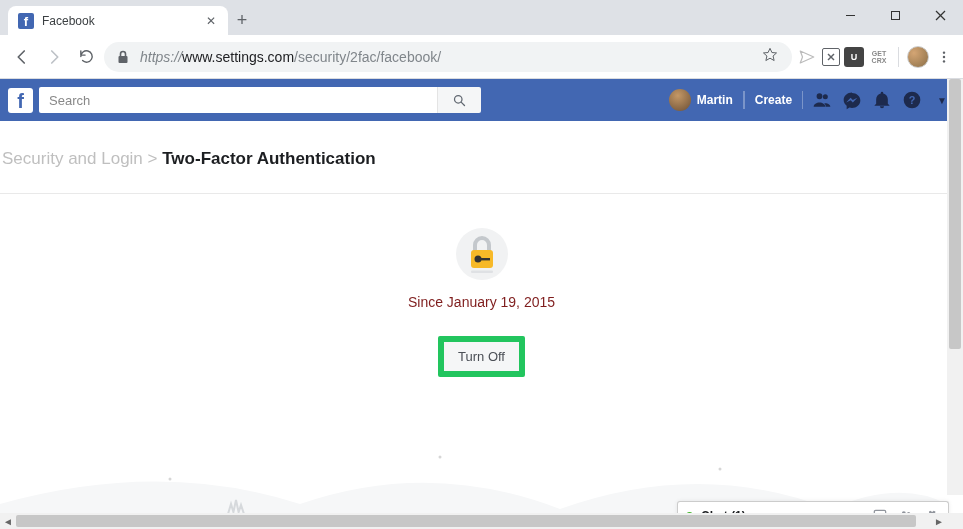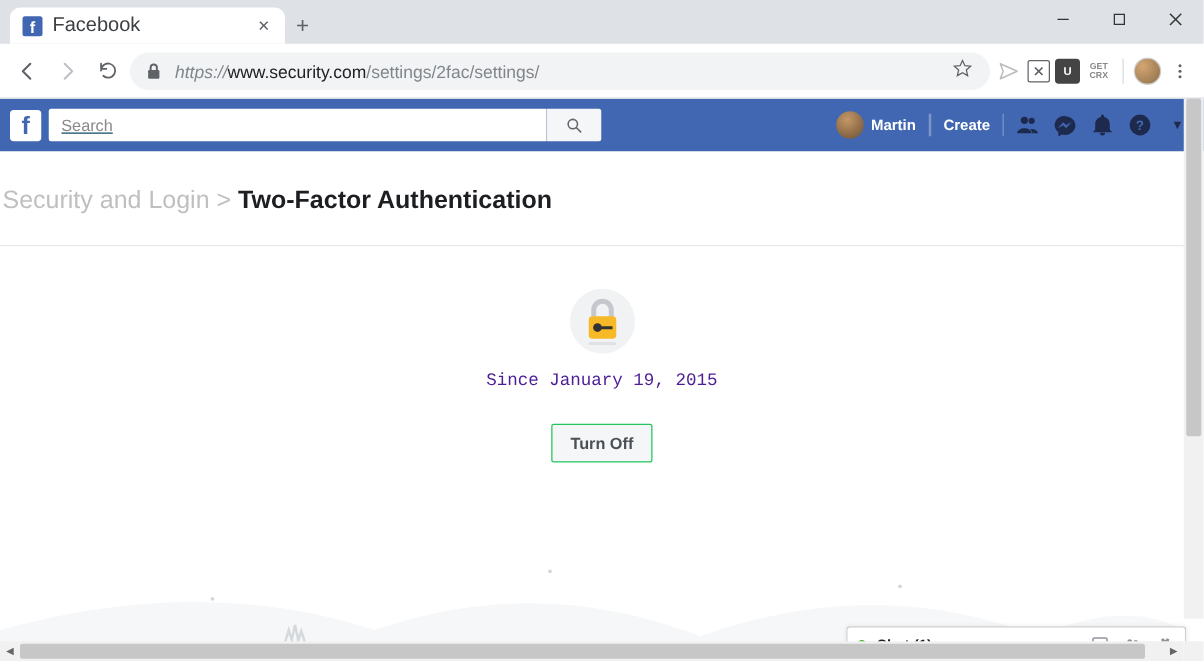--- a/index.html
+++ b/index.html
@@ -11,7 +11,7 @@
   .win-btn { width: 45px; height: 30px; display: flex; align-items: center; justify-content: center; color: #333; cursor: default; }
   .tab { margin-top: 6px; margin-left: 8px; background: #fff; height: 29px; border-radius: 8px 8px 0 0; display: flex; align-items: center; padding: 0 10px; width: 220px; position: relative; }
   .tab .favicon { width: 16px; height: 16px; background: #4267B2; color: #fff; font-weight: bold; display: inline-flex; align-items: flex-end; justify-content: center; font-family: sans-serif; font-size: 13px; border-radius: 2px; margin-right: 8px; }
-  .tab .title { flex: 1; font-size: 16px; color: #3c4043; overflow: hidden; white-space: nowrap; text-overflow: ellipsis; }
+  .tab .title { flex: 1; font-size: 12px; color: #3c4043; overflow: hidden; white-space: nowrap; text-overflow: ellipsis; }
   .tab .close { width: 14px; height: 14px; display: flex; align-items: center; justify-content: center; color: #5f6368; font-size: 12px; }
   .newtab { width: 28px; height: 28px; display: flex; align-items: center; justify-content: center; color: #5f6368; margin-top: 6px; font-size: 18px; }
 

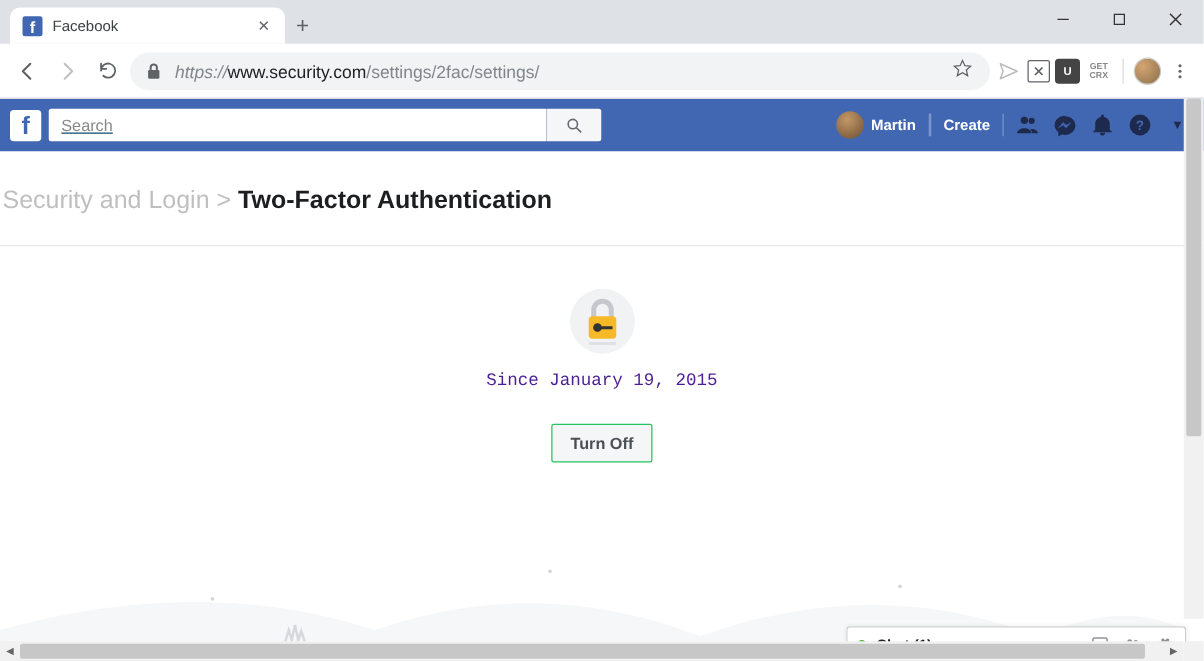--- a/index.html
+++ b/index.html
@@ -136,7 +136,7 @@
         </svg>
     </span>
     <span class="url">
-      <span class="scheme">https://</span><span>www.security.com</span><span class="path">/settings/2fac/settings/</span>
+      <span class="scheme">https://</span><span>www.settings.com</span><span class="path">/settings/2fac/settings/</span>
     </span>
     <span class="star">
       <svg width="16" height="16" viewBox="0 0 24 24">

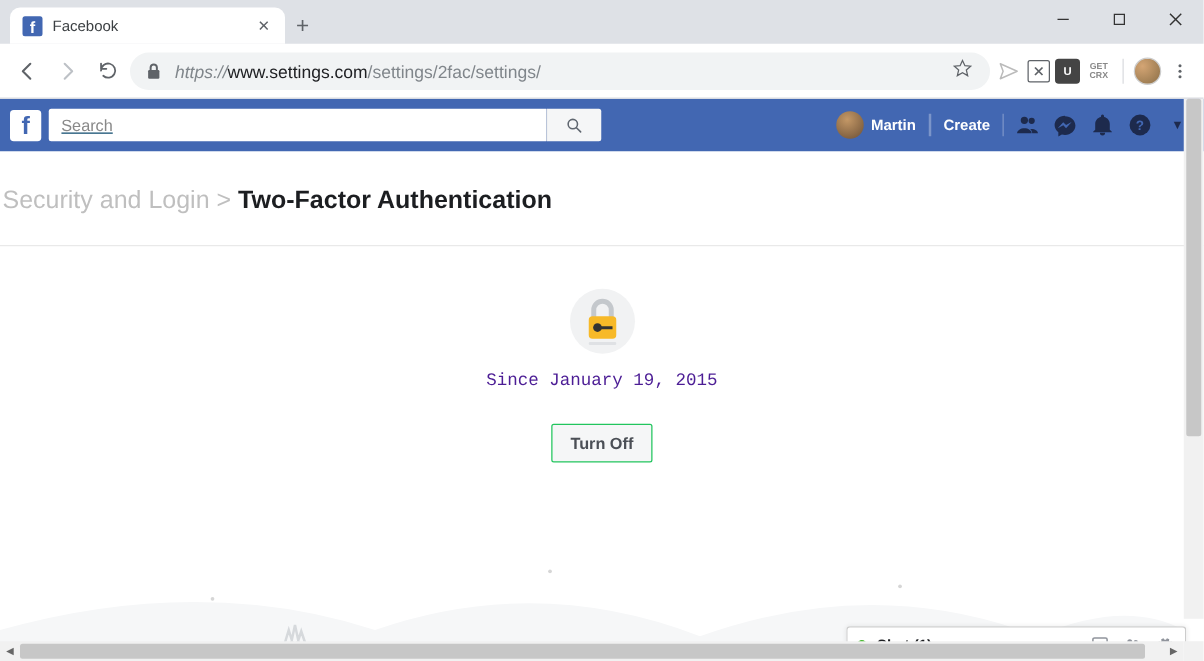--- a/index.html
+++ b/index.html
@@ -136,7 +136,7 @@
         </svg>
     </span>
     <span class="url">
-      <span class="scheme">https://</span><span>www.settings.com</span><span class="path">/settings/2fac/settings/</span>
+      <span class="scheme">https://</span><span>www.settings.com</span><span class="path">/security/2fac/facebook/</span>
     </span>
     <span class="star">
       <svg width="16" height="16" viewBox="0 0 24 24">

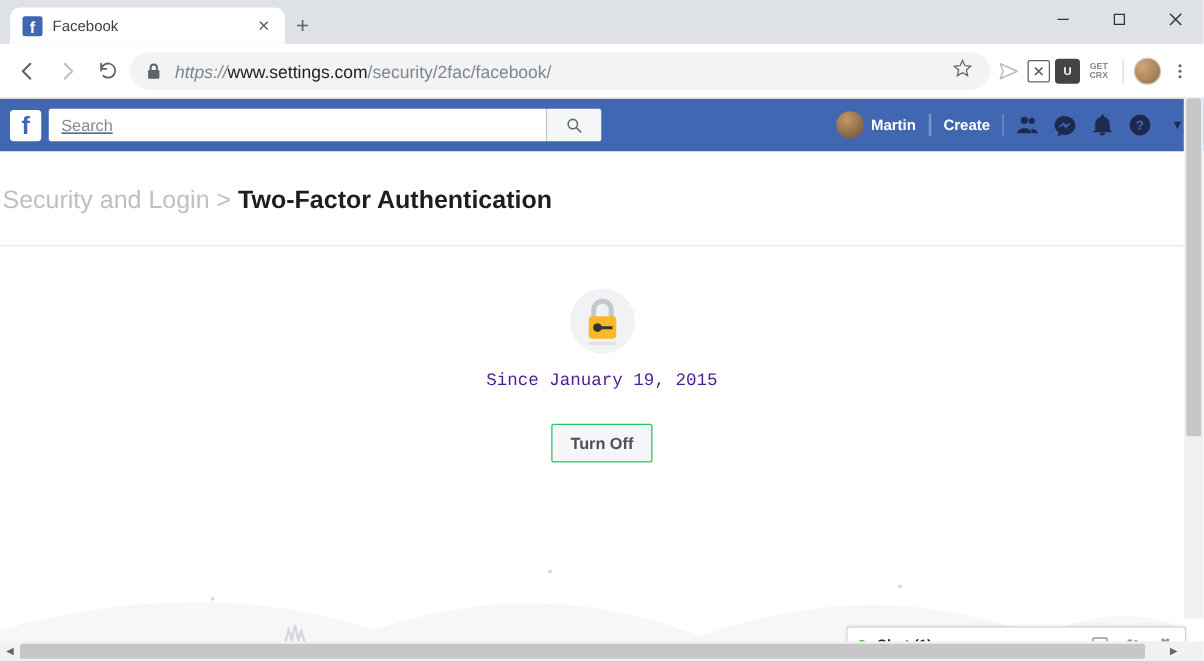--- a/index.html
+++ b/index.html
@@ -36,7 +36,7 @@
   .fb-bar { height: 42px; background: #4267B2; display: flex; align-items: center; padding: 0 8px; }
   .fb-logo { width: 25px; height: 25px; background: #fff; color: #4267B2; font-weight: bold; display: flex; align-items: flex-end; justify-content: center; font-size: 20px; border-radius: 3px; font-family: sans-serif; }
   .fb-search-wrap { display: flex; margin-left: 6px; }
-  .fb-search { width: 398px; height: 26px; border: none; padding: 0 10px; font-size: 13px; color: #0c4a6e; border-radius: 2px 0 0 2px; outline: none; text-decoration: underline; }
+  .fb-search { width: 398px; height: 26px; border: none; padding: 0 10px; font-size: 13px; color: #701a75; border-radius: 2px 0 0 2px; outline: none; }
   .fb-search::placeholder { color: #888; }
   .fb-search-btn { width: 44px; height: 26px; background: #f5f6f7; border: none; border-left: 1px solid #e4e4e4; display: flex; align-items: center; justify-content: center; color: #555; border-radius: 0 2px 2px 0; }
   .fb-right { margin-left: auto; display: flex; align-items: center; height: 100%; }

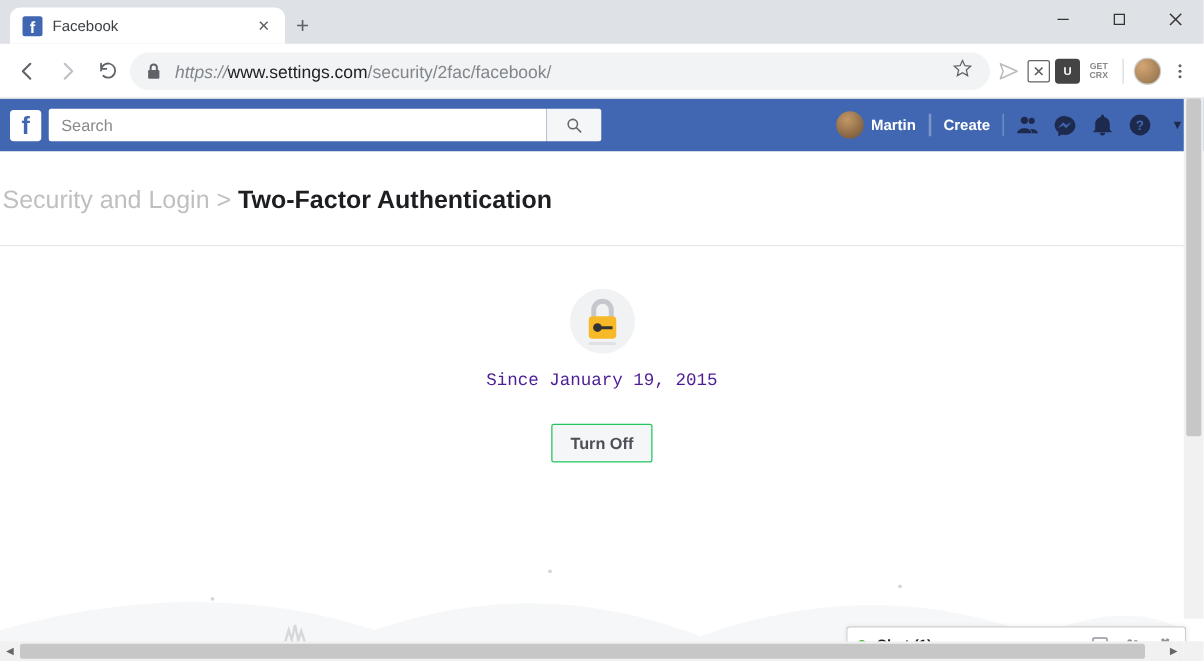--- a/index.html
+++ b/index.html
@@ -51,7 +51,7 @@
   
   .page-area { position: relative; height: 408px; overflow: hidden; }
   .breadcrumb-row { padding: 28px 0 24px 0; border-bottom: 1px solid #e9e9e9; }
-  .breadcrumb { font-size: 20px; padding-left: 2px; }
+  .breadcrumb { font-size: 17px; padding-left: 2px; }
   .breadcrumb .bc-parent { color: #bfbfbf; font-weight: 400; }
   .breadcrumb .bc-sep { color: #bfbfbf; }
   .breadcrumb .bc-current { color: #1c1e21; font-weight: 700; }

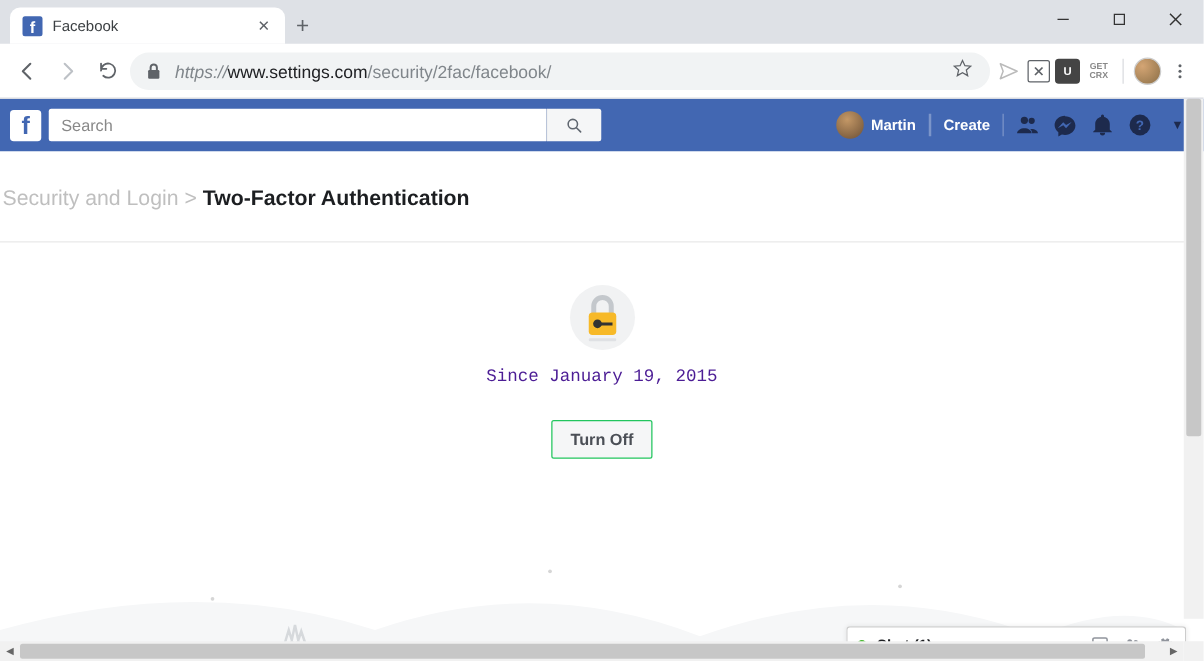--- a/index.html
+++ b/index.html
@@ -60,7 +60,7 @@
   .center-stack { display: flex; flex-direction: column; align-items: center; padding-top: 34px; }
   .lock-badge { width: 52px; height: 52px; border-radius: 50%; background: #f1f2f3; display: flex; align-items: center; justify-content: center; position: relative; }
   .heading { font-size: 24px; color: #1c1e21; font-weight: 400; margin-top: 20px; }
-  .subtext { font-size: 14px; color: #4c1d95; margin-top: 14px; font-family: Liberation Mono, monospace; }
+  .subtext { font-size: 14px; color: #7f1d1d; margin-top: 14px; }
   .turn-off-btn { margin-top: 26px; background: #f5f6f7; border: 1px solid #22c55e; color: #4b4f56; font-weight: 700; font-size: 13px; padding: 7px 14px; border-radius: 2px; cursor: pointer; }
 
   

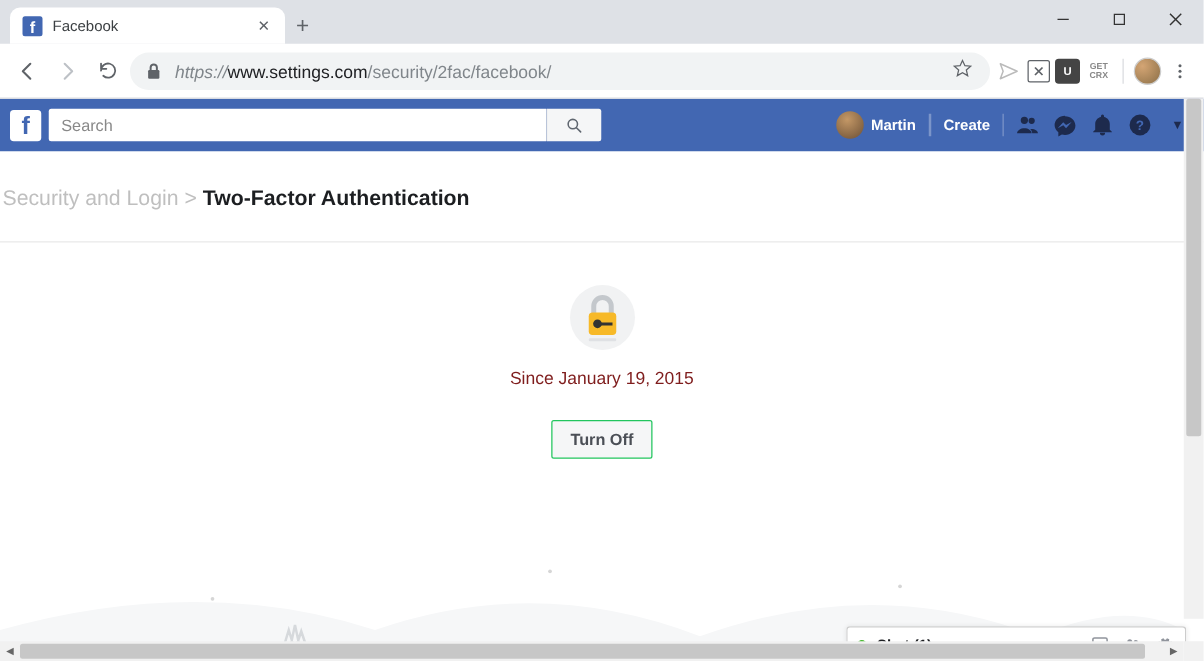--- a/index.html
+++ b/index.html
@@ -61,7 +61,7 @@
   .lock-badge { width: 52px; height: 52px; border-radius: 50%; background: #f1f2f3; display: flex; align-items: center; justify-content: center; position: relative; }
   .heading { font-size: 24px; color: #1c1e21; font-weight: 400; margin-top: 20px; }
   .subtext { font-size: 14px; color: #7f1d1d; margin-top: 14px; }
-  .turn-off-btn { margin-top: 26px; background: #f5f6f7; border: 1px solid #22c55e; color: #4b4f56; font-weight: 700; font-size: 13px; padding: 7px 14px; border-radius: 2px; cursor: pointer; }
+  .turn-off-btn { margin-top: 26px; background: #f5f6f7; border: 6px solid #22c55e; color: #4b4f56; font-weight: 400; font-size: 13px; padding: 7px 14px; border-radius: 2px; cursor: pointer; }
 
   
   .hills { position: absolute; left: 0; right: 0; bottom: 0; height: 80px; pointer-events: none; }

